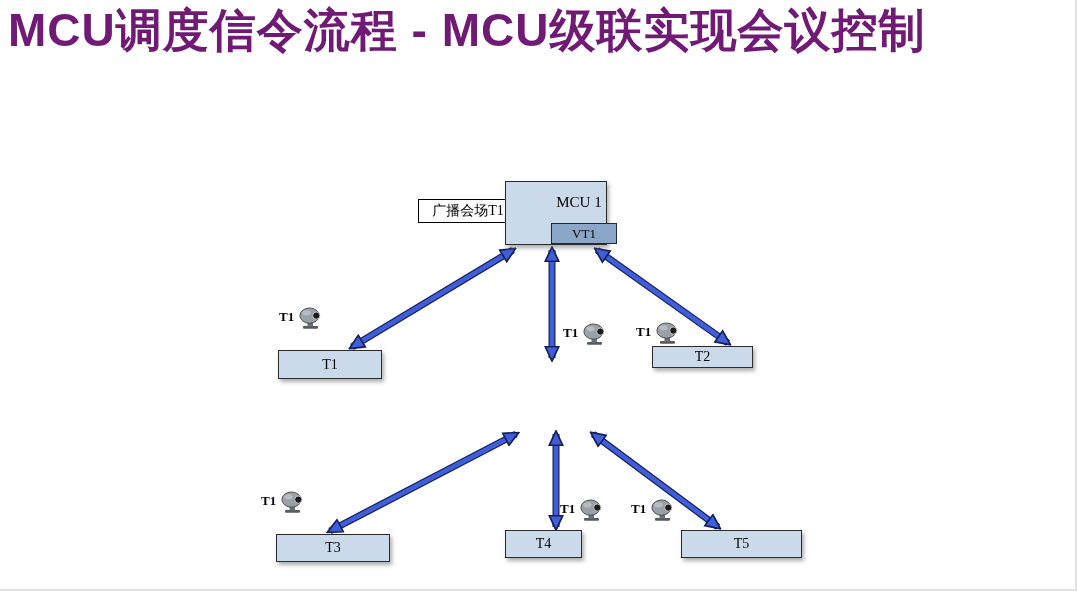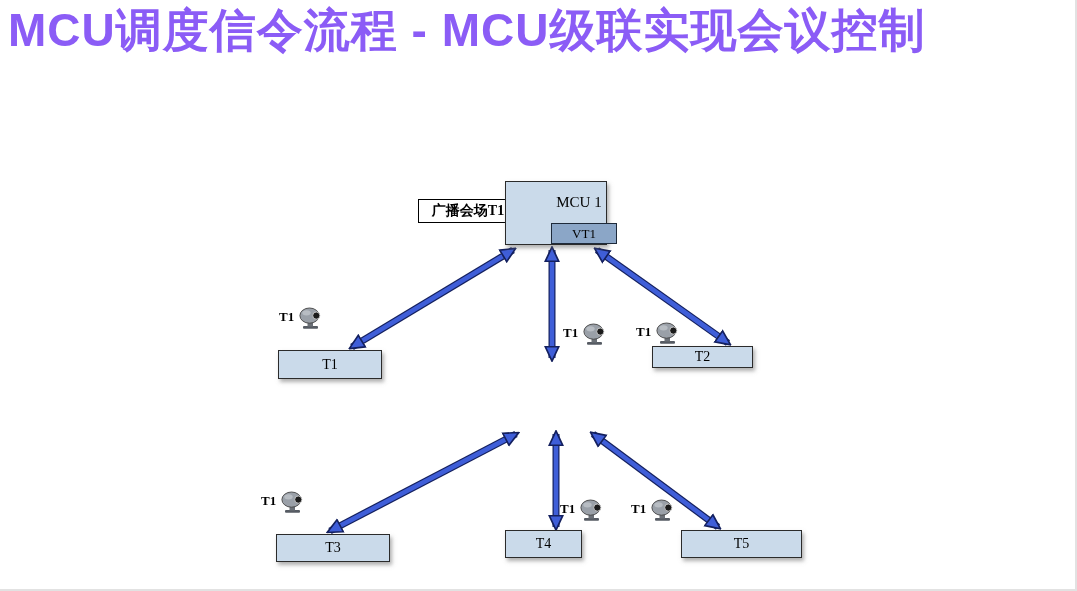--- a/index.html
+++ b/index.html
@@ -13,7 +13,7 @@
     position:absolute; left:8px; top:0px;
     font-family:"Liberation Sans", sans-serif;
     font-weight:bold; font-size:46px; letter-spacing:1px;
-    color:#8b5cf6; white-space:nowrap;
+    color:#701a75; white-space:nowrap;
   }
   .node {
     position:absolute; background:#cadaea; border:1px solid #2b2b2b;

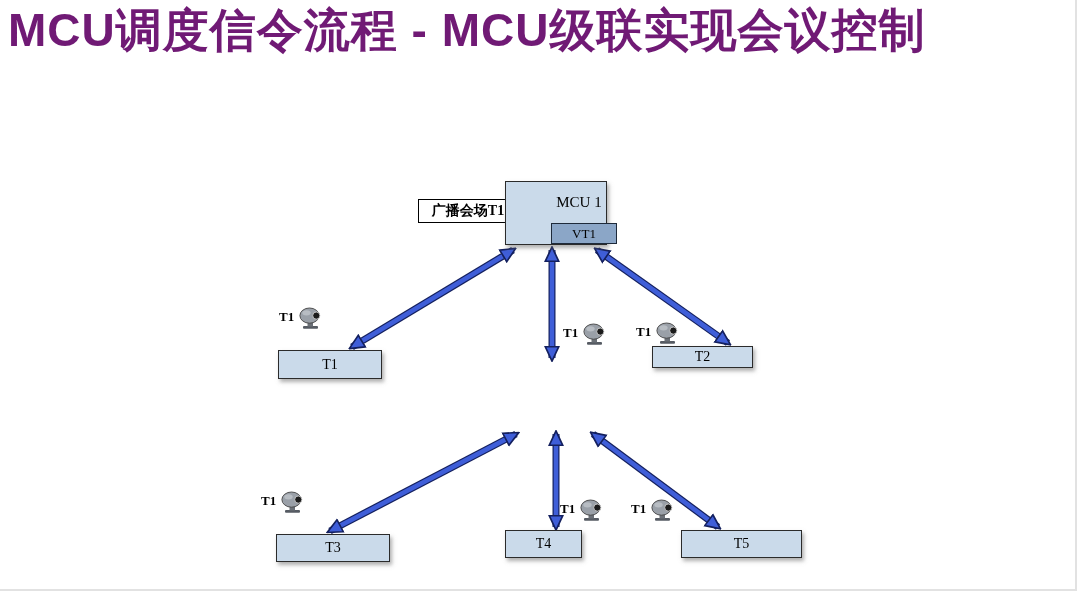--- a/index.html
+++ b/index.html
@@ -36,7 +36,7 @@
     position:absolute; left:418px; top:199px; width:100px; height:24px;
     background:#ffffff; border:1px solid #000;
     display:flex; align-items:center; justify-content:center;
-    font-weight:bold; font-size:14px; color:#000;
+    font-weight:normal; font-size:14px; color:#000;
   }
   .cam { position:absolute; display:flex; align-items:flex-start; gap:1px; }
   .cam-label { font-weight:bold; font-size:13px; line-height:22px; color:#000; }

